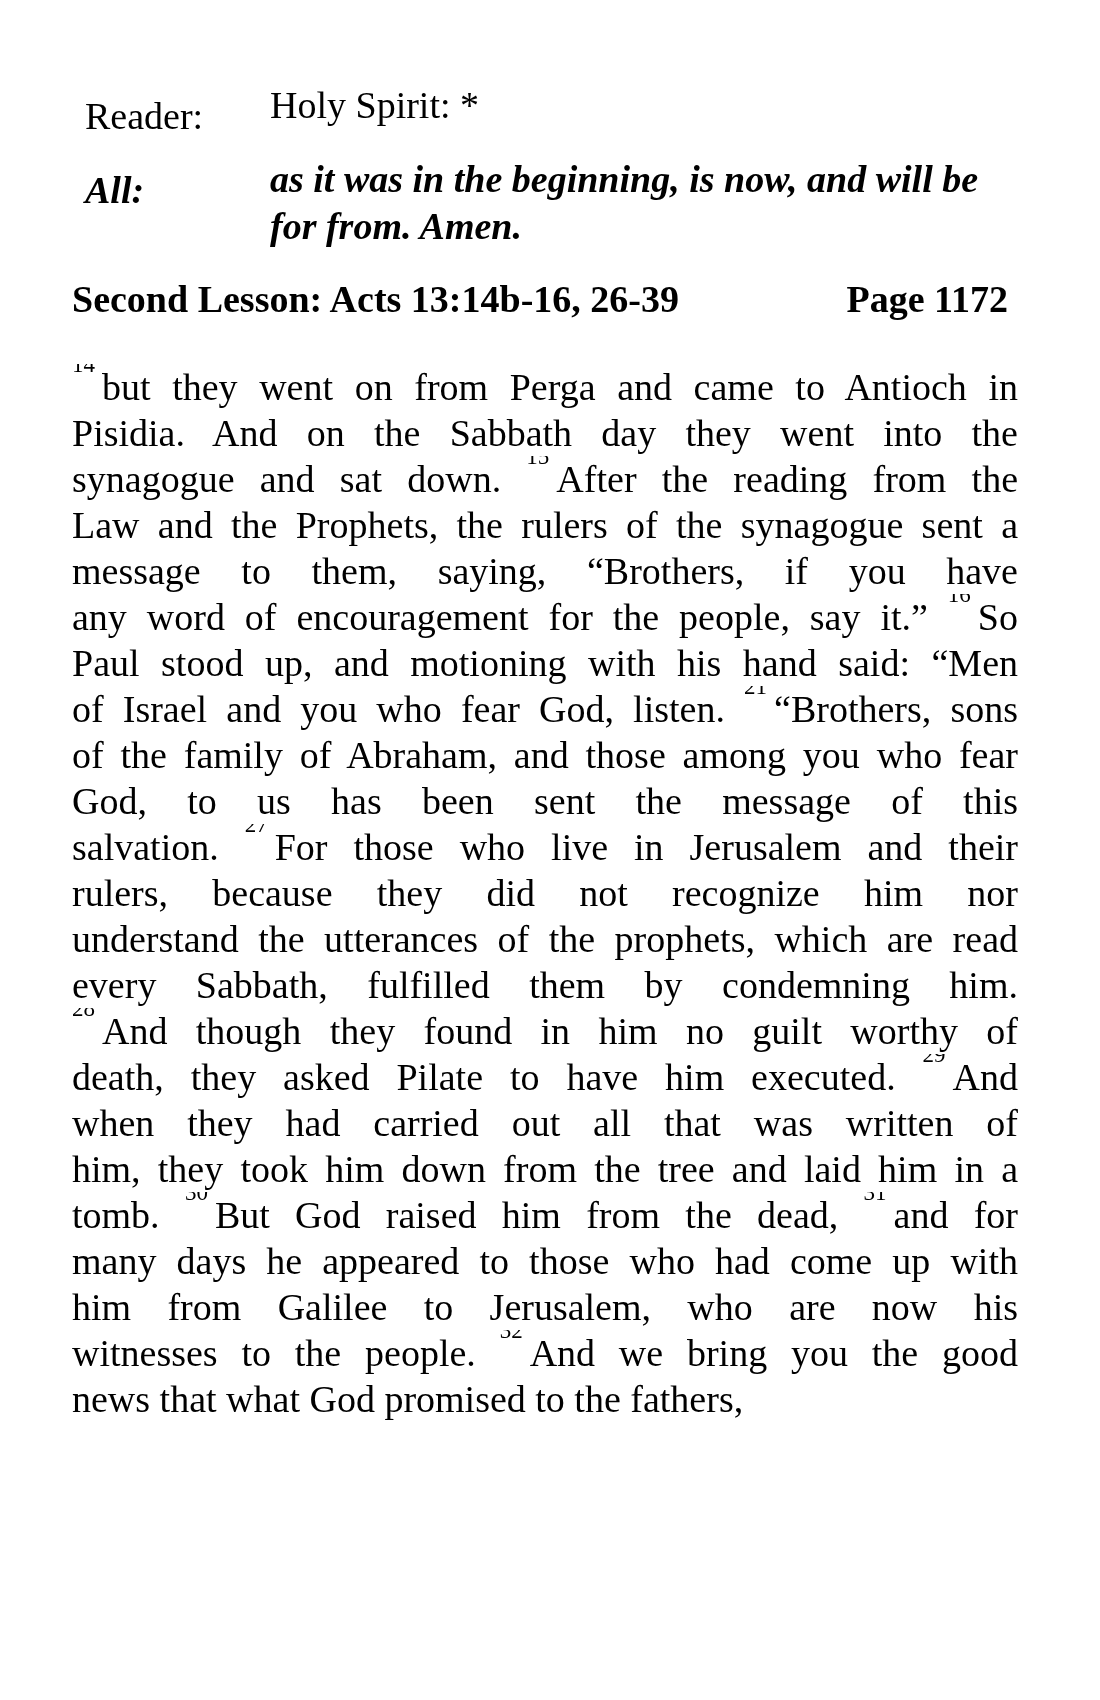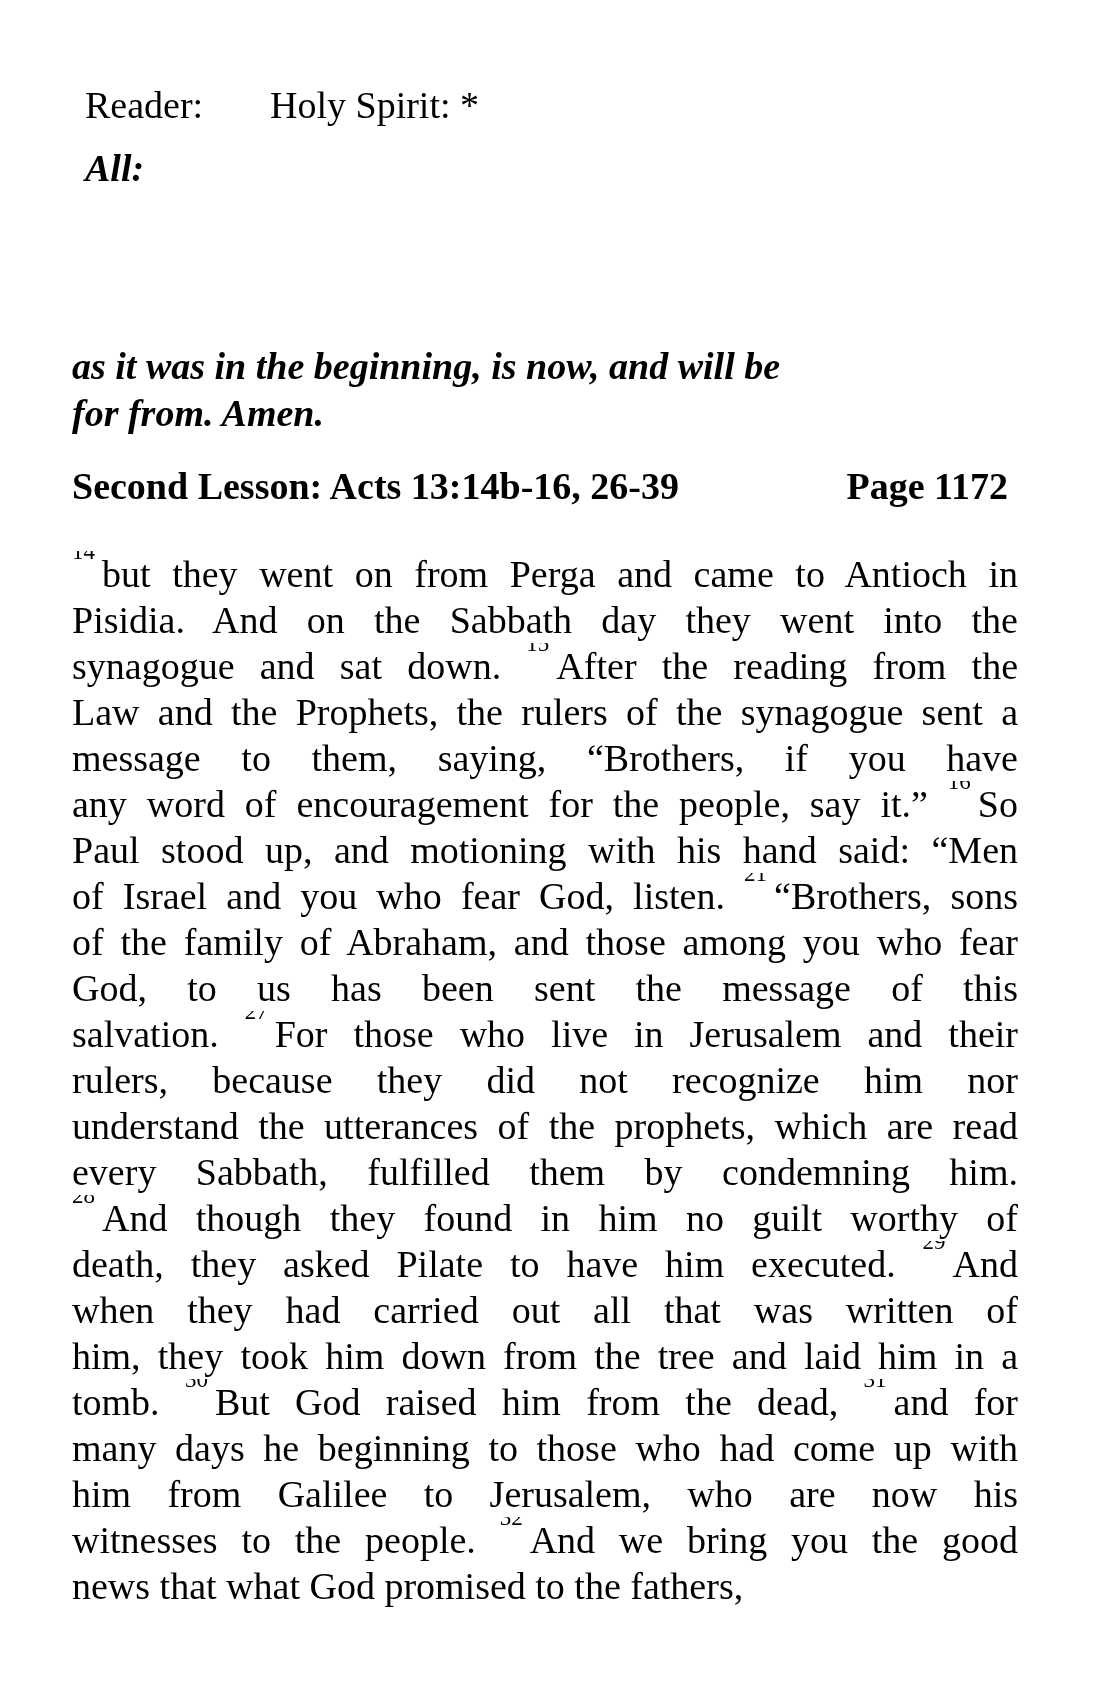--- a/index.html
+++ b/index.html
@@ -28,6 +28,7 @@
     flex: 0 0 198px;
     width: 198px;
     padding-left: 13px;
+    margin-top: 11px;
   }
   .dialogue-row .speech { flex: 1 1 auto; }
   .row-all {

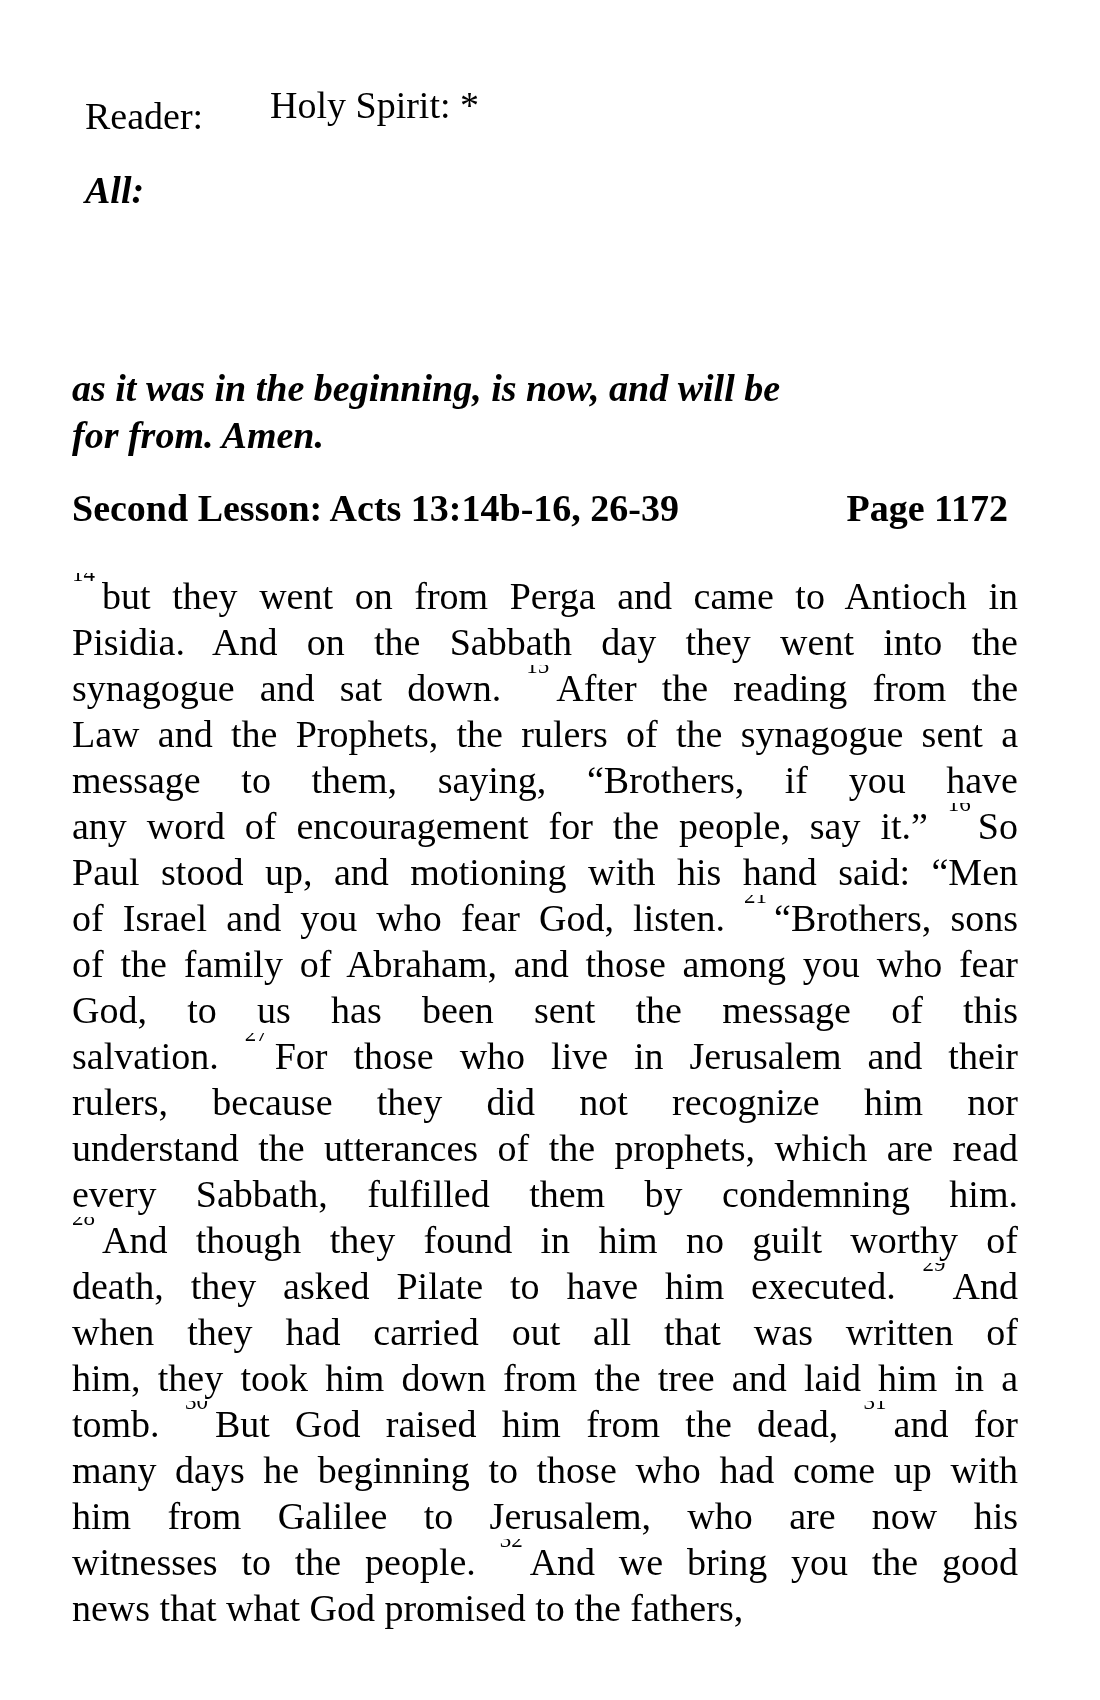--- a/index.html
+++ b/index.html
@@ -35,7 +35,6 @@
     margin-top: 16px;
     font-weight: bold;
     font-style: italic;
-    flex-direction: column;
   }
   
   .heading-row {

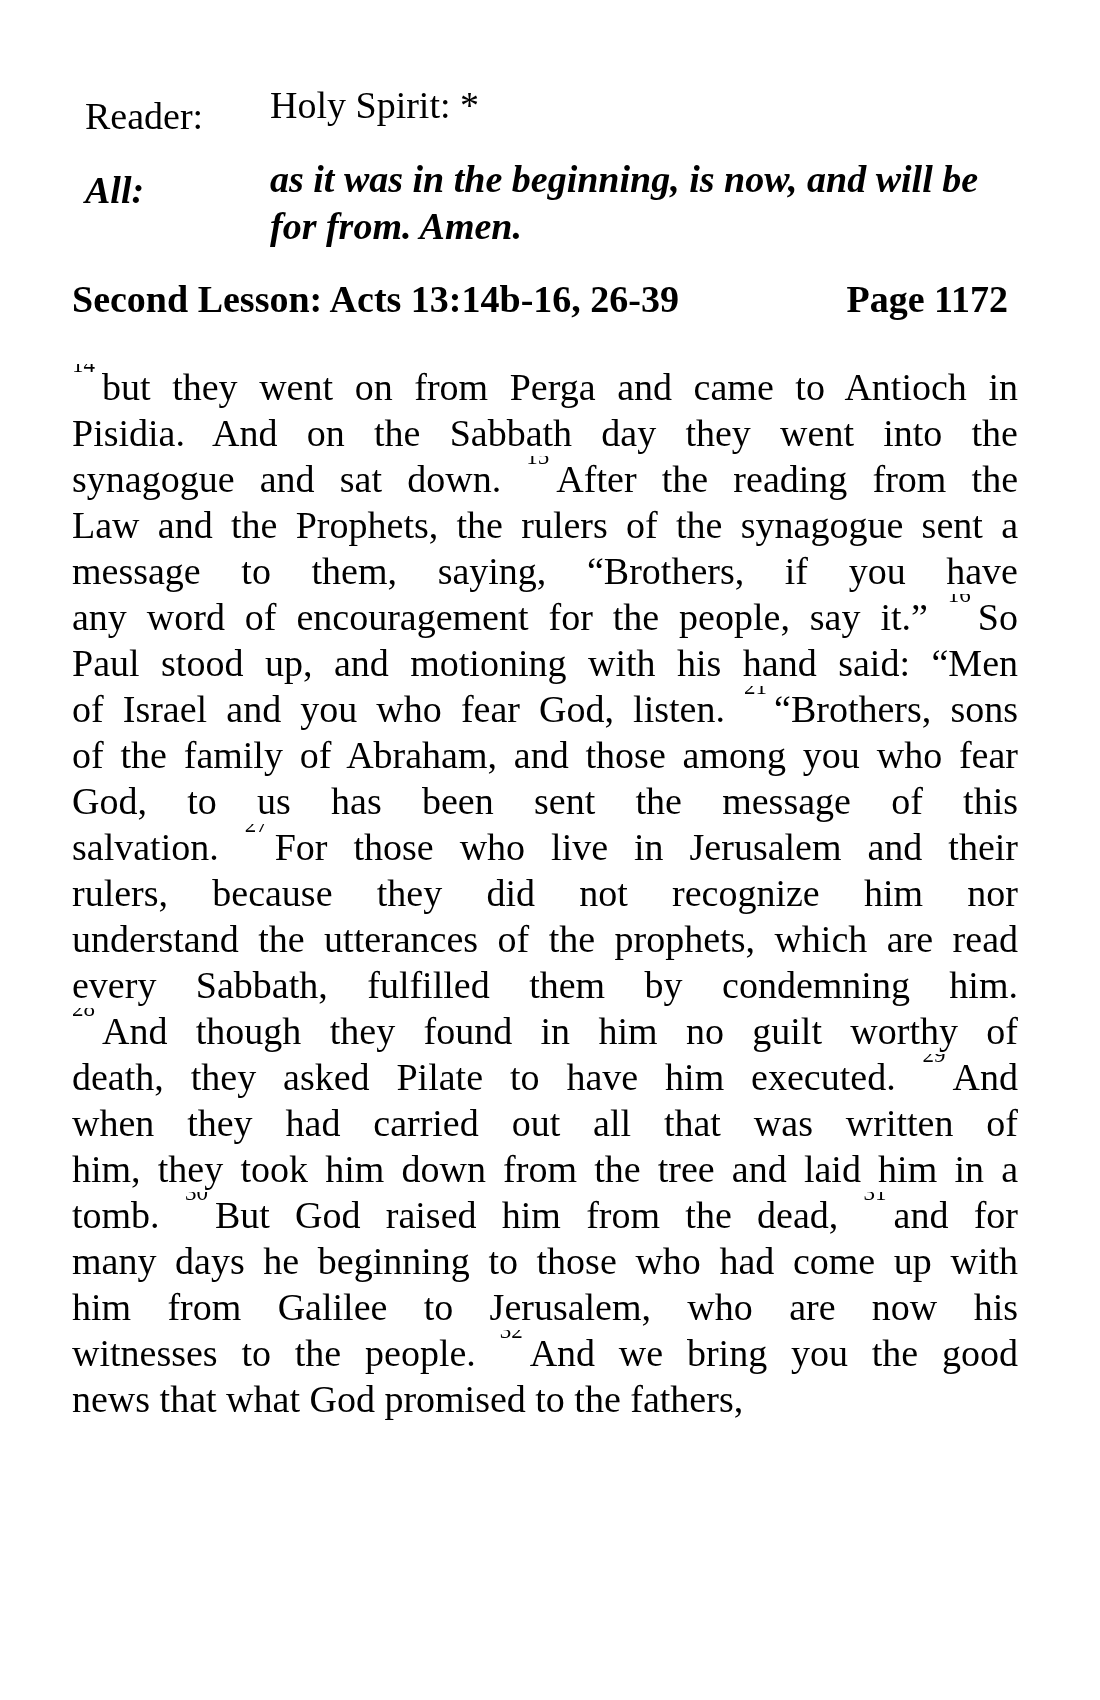--- a/index.html
+++ b/index.html
@@ -122,7 +122,7 @@
       <div class="bline j">when they had carried out all that was written of</div>
       <div class="bline j">him, they took him down from the tree and laid him in a</div>
       <div class="bline j">tomb. <sup class="verse">30</sup>But God raised him from the dead, <sup class="verse">31</sup>and for</div>
-      <div class="bline j">many days he beginning to those who had come up with</div>
+      <div class="bline j">many days he appeared to those who had come up with</div>
       <div class="bline j">him from Galilee to Jerusalem, who are now his</div>
       <div class="bline j">witnesses to the people. <sup class="verse">32</sup>And we bring you the good</div>
       <div class="bline">news that what God promised to the fathers,</div>

